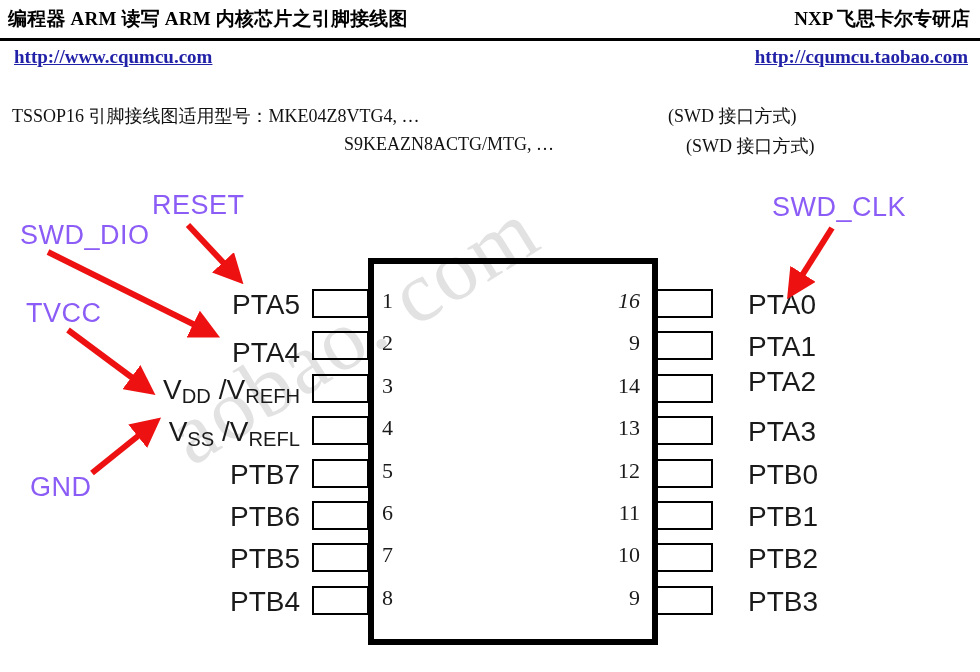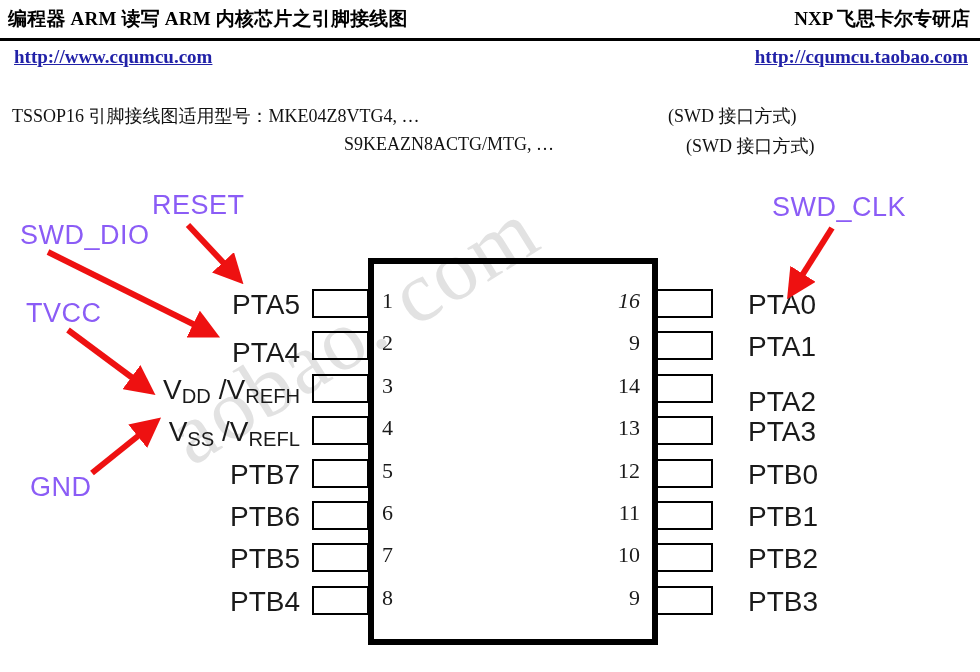--- a/index.html
+++ b/index.html
@@ -228,7 +228,7 @@
       <div class="pin-name right" style="top: 333.4px;">PTA1</div>
       <div class="pin-num right" style="top: 332.4px;">9</div>
       <div class="pin-rect right" style="top: 373.8px;"></div>
-      <div class="pin-name right" style="top: 388px;">PTA2</div>
+      <div class="pin-name right" style="top: 368px;">PTA2</div>
       <div class="pin-num right" style="top: 374.8px;">14</div>
       <div class="pin-rect right" style="top: 416.2px;"></div>
       <div class="pin-name right" style="top: 418.2px;">PTA3</div>

